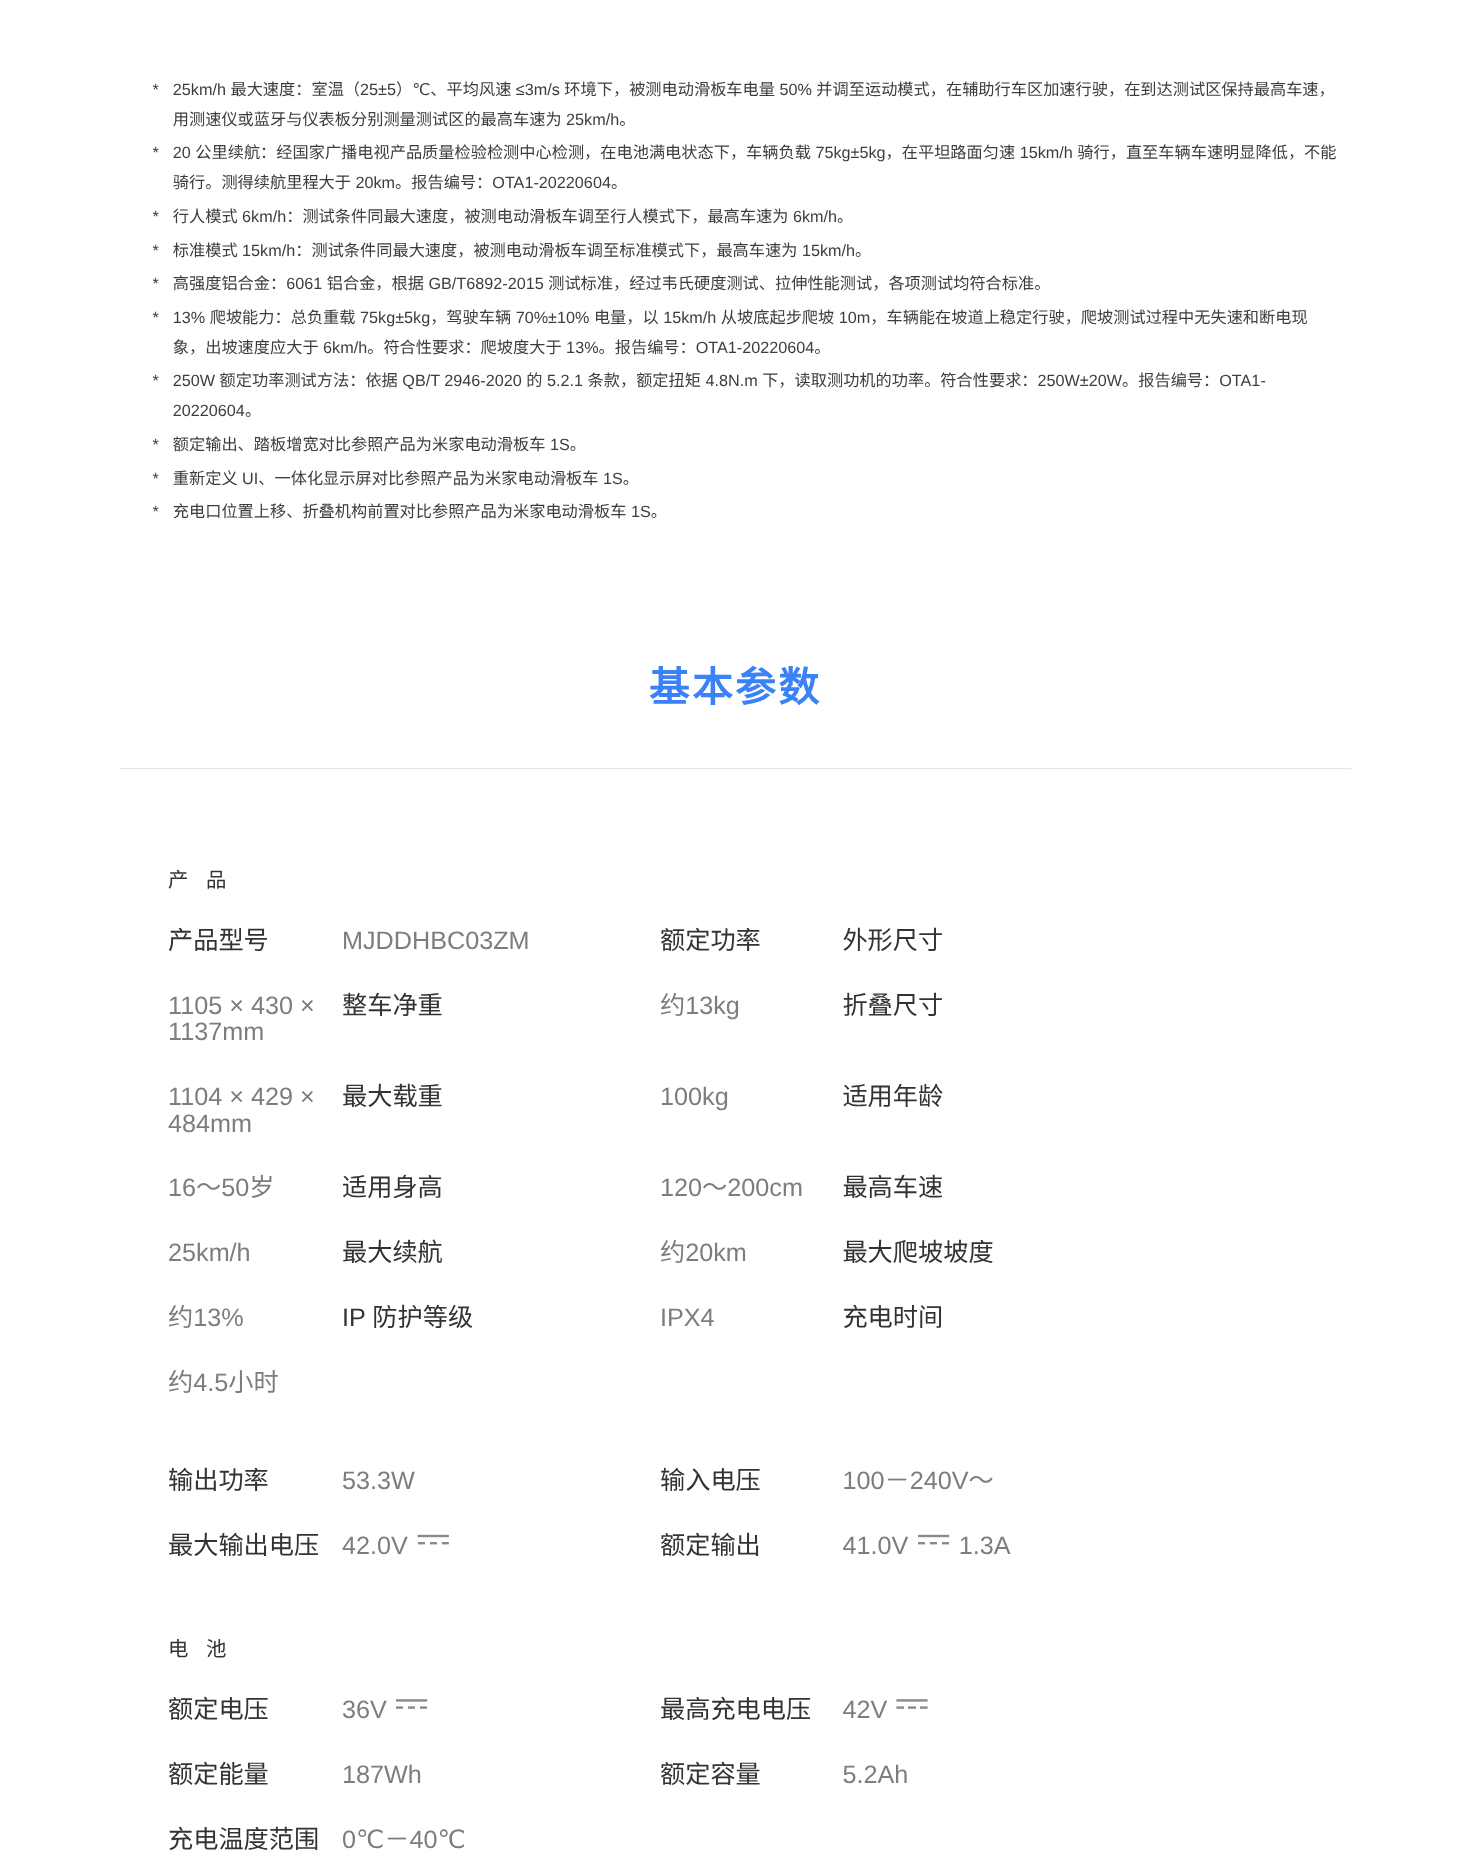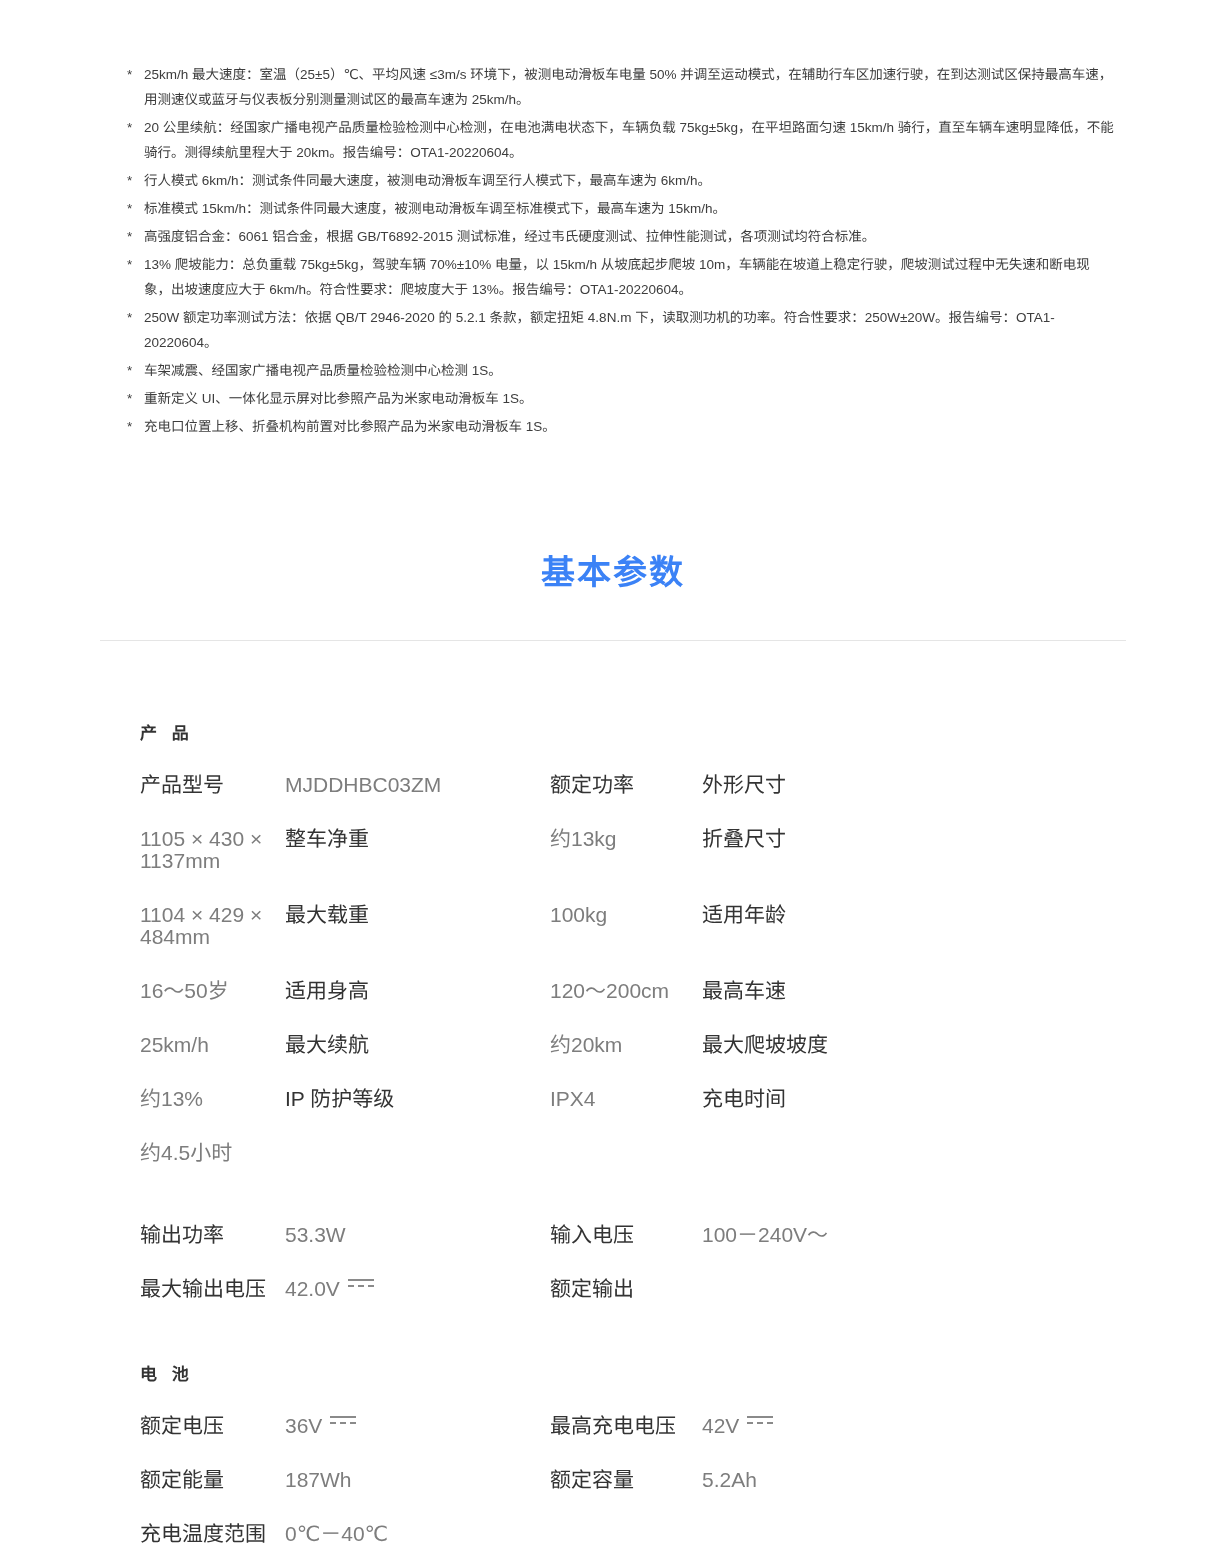--- a/index.html
+++ b/index.html
@@ -130,7 +130,7 @@
       </div>
       <div class="footnote">
         <span class="footnote-marker">*</span>
-        <span class="footnote-text">车架减震、经国家广播电视产品质量检验检测中心检测 1S。</span>
+        <span class="footnote-text">额定输出、踏板增宽对比参照产品为米家电动滑板车 1S。</span>
       </div>
       <div class="footnote">
         <span class="footnote-marker">*</span>

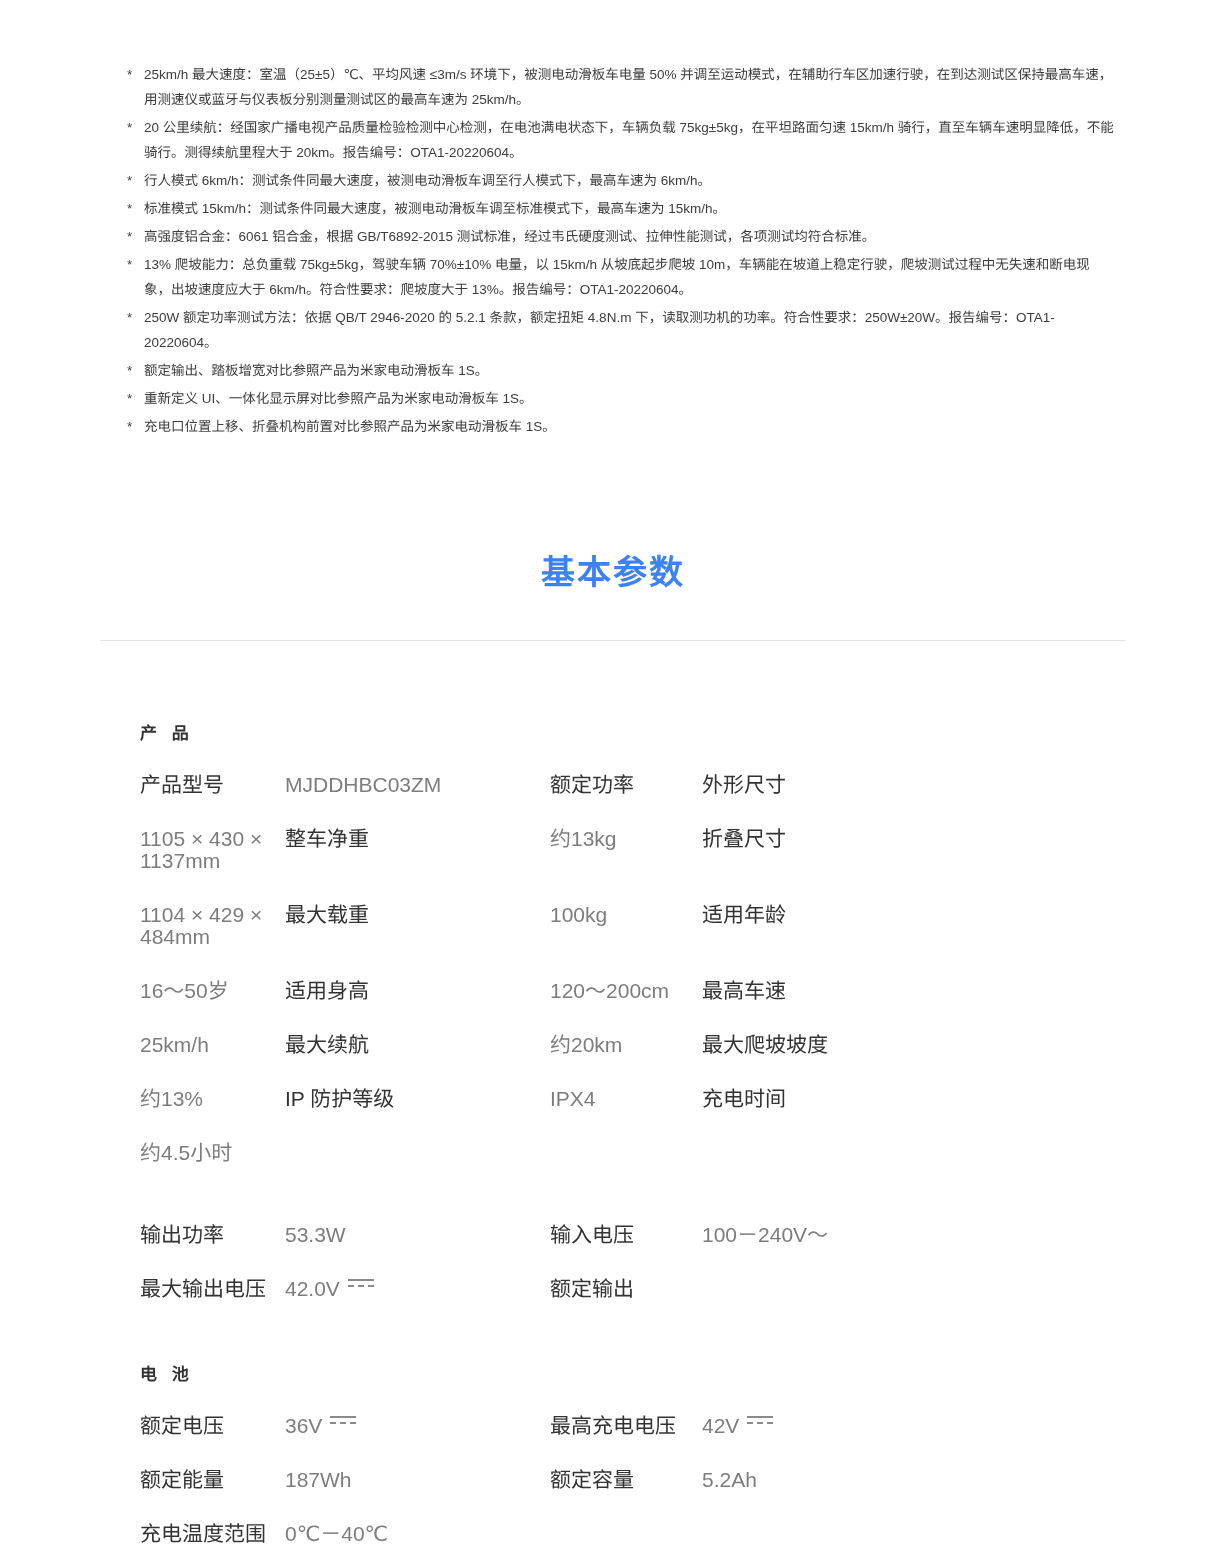--- a/index.html
+++ b/index.html
@@ -52,7 +52,7 @@
     font-size: 17px;
     color: #333333;
     letter-spacing: 5px;
-    font-weight: 700;
+    font-weight: 400;
   }
   .spec-grid {
     display: grid;

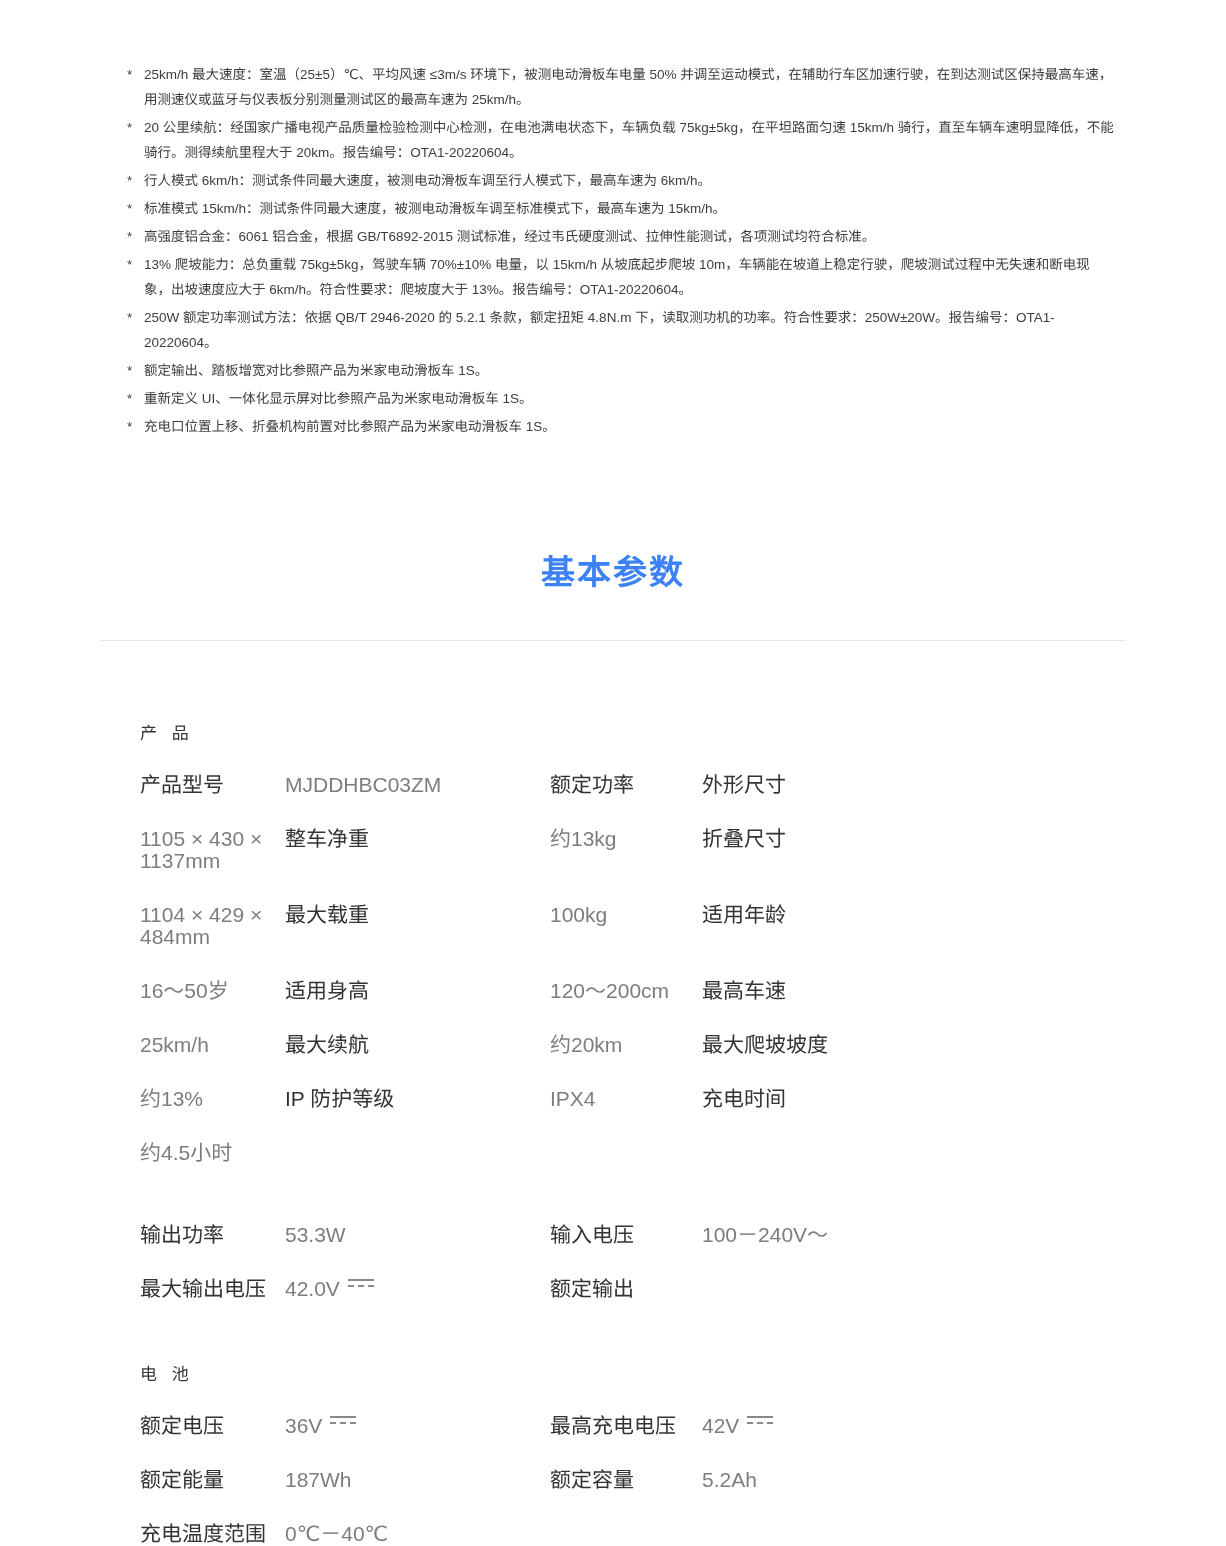--- a/index.html
+++ b/index.html
@@ -220,6 +220,11 @@
             <span class="dc-icon"></span>
           </div>
           <div class="spec-label">额定输出</div>
+          <div class="spec-value">
+            <span>41.0V</span>
+            <span class="dc-icon"></span>
+            <span>1.3A</span>
+          </div>
         </div>
       </section>
       <section class="spec-section">

